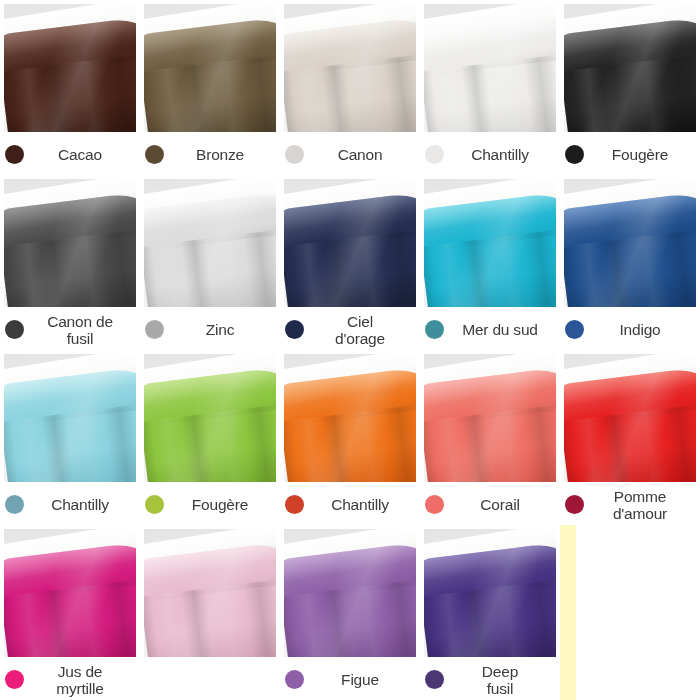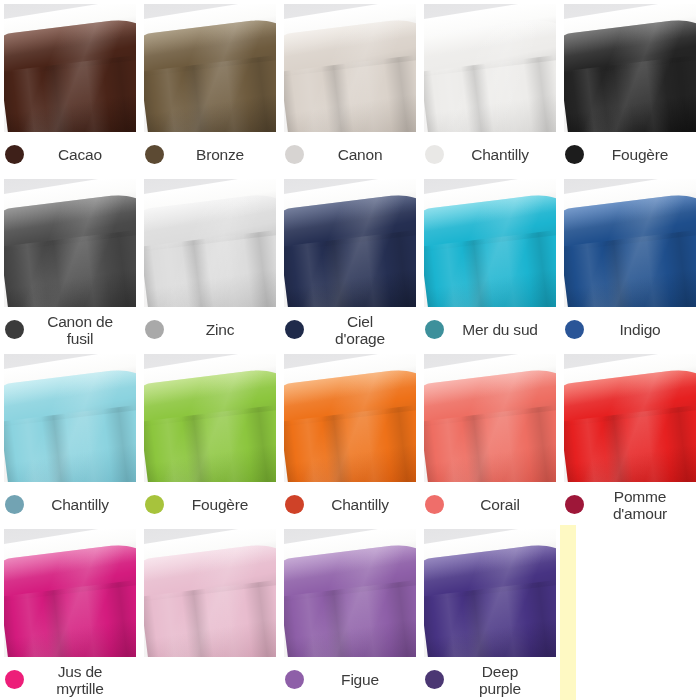--- a/index.html
+++ b/index.html
@@ -472,7 +472,7 @@
       <div class="swatch-label">
         <span class="swatch-dot" style="background: rgb(75, 55, 115);"></span>
         <span class="swatch-name">Deep
-purple</span>
+fusil</span>
       </div>
     </div>
   </div>

